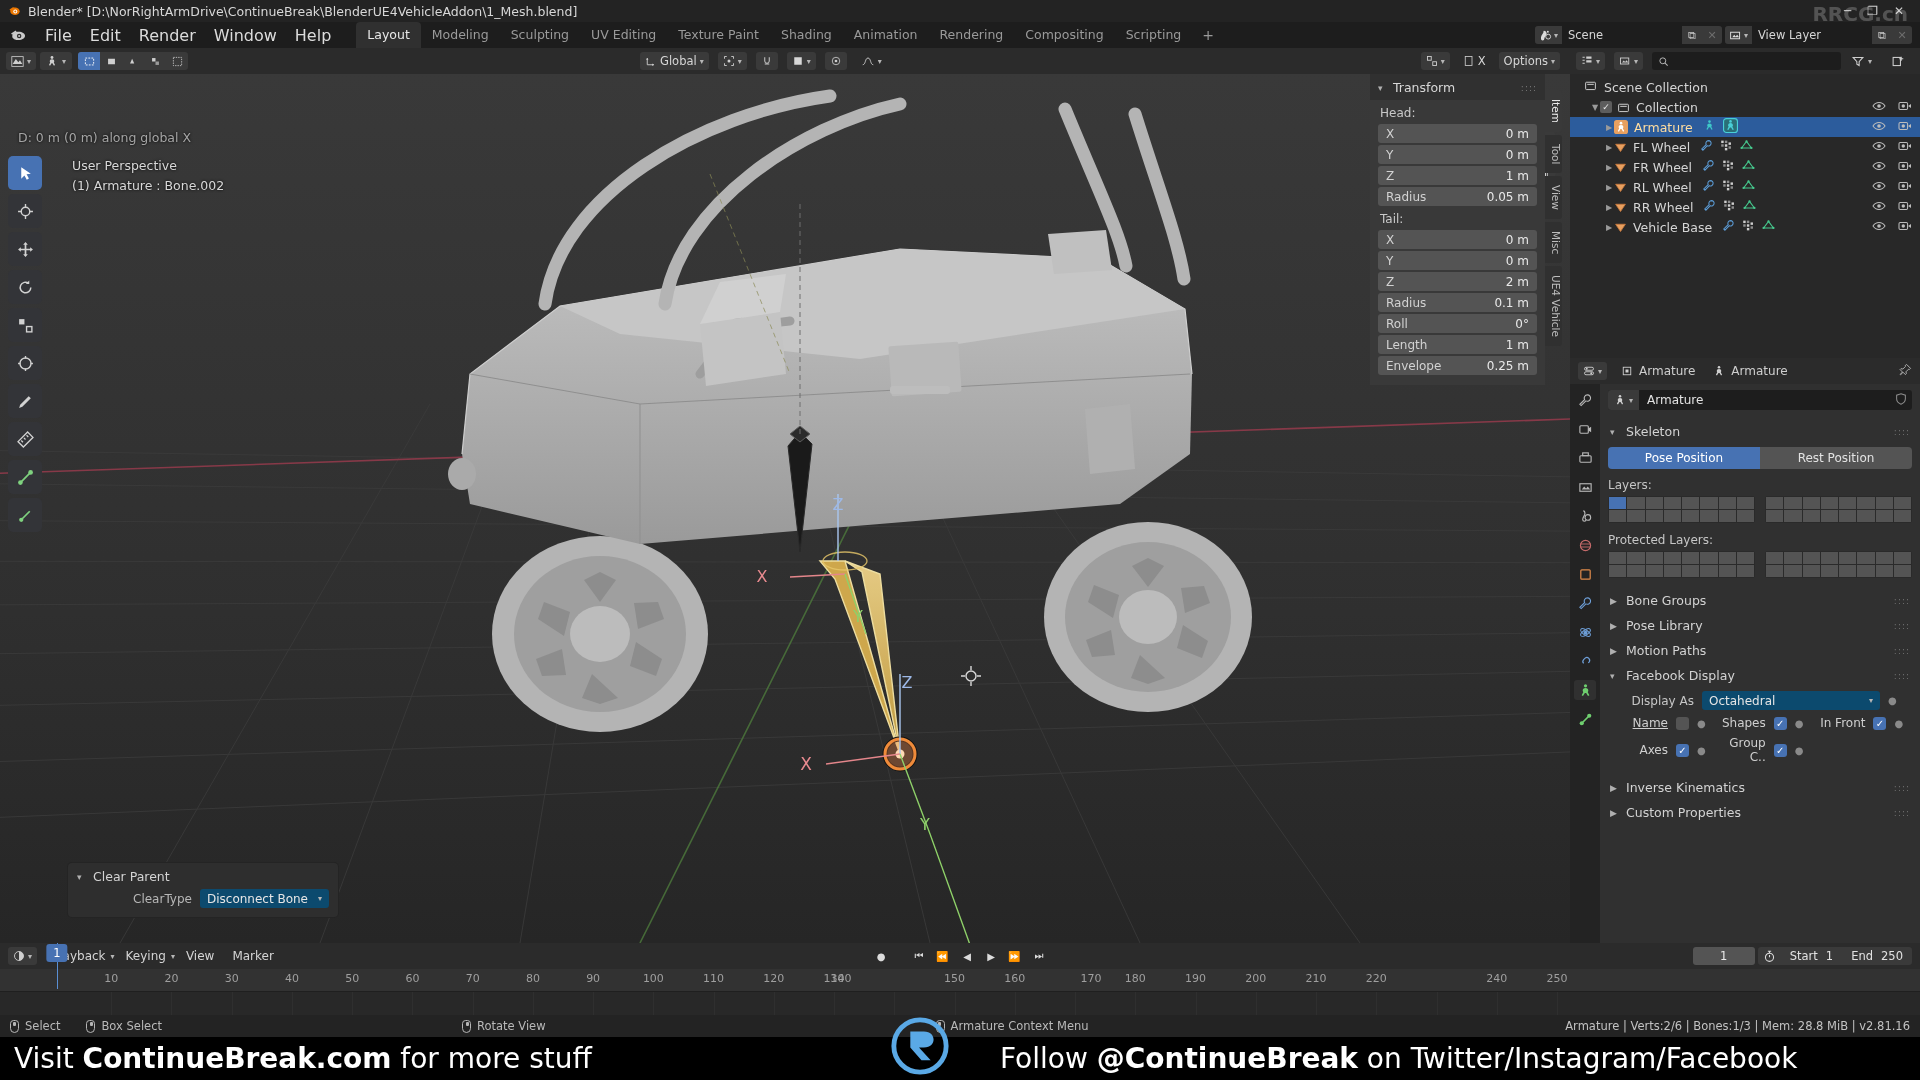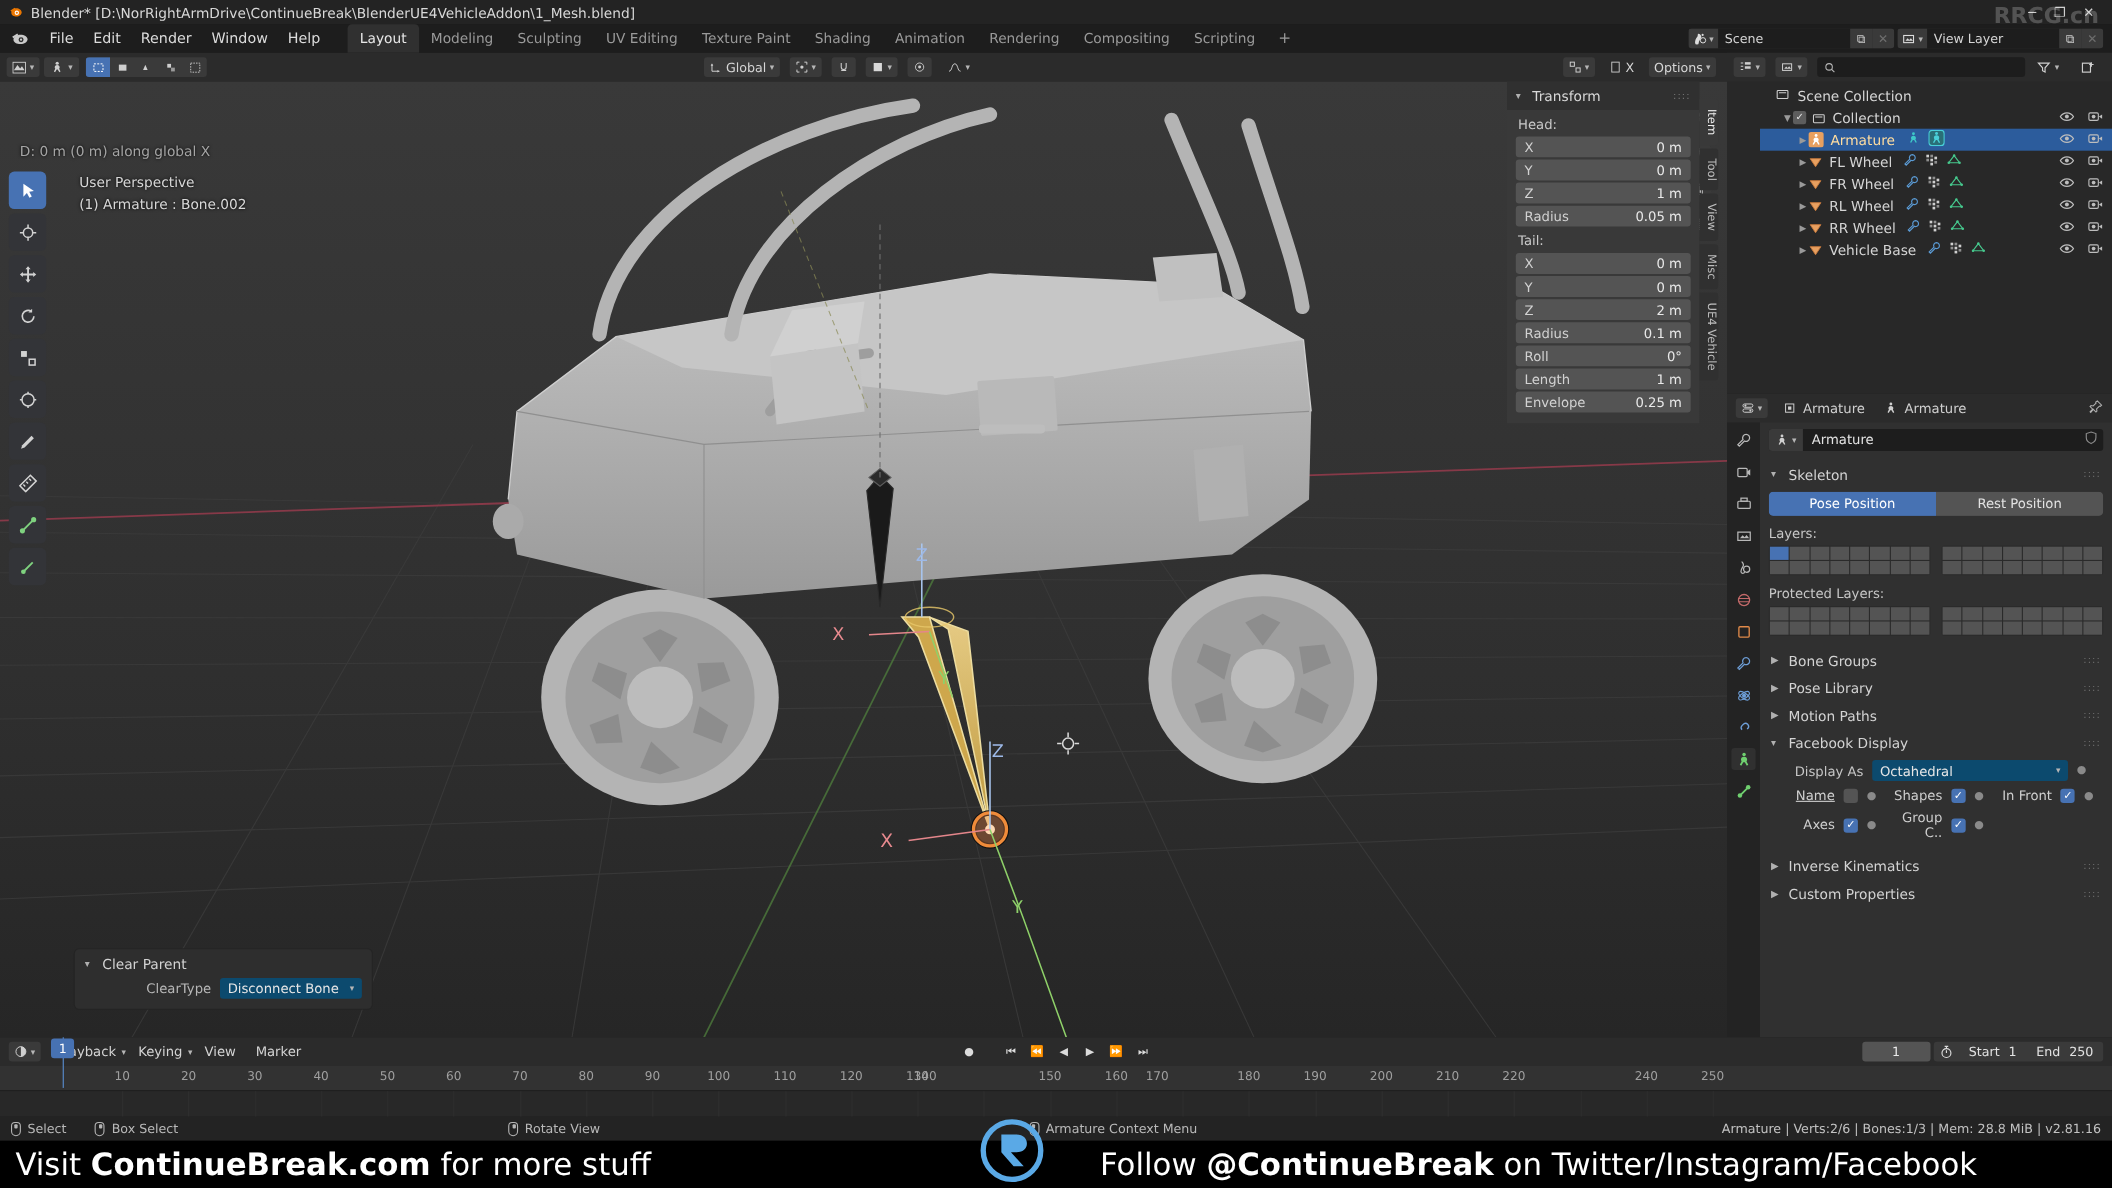--- a/index.html
+++ b/index.html
@@ -20,7 +20,7 @@
   #topbar { position:absolute; left:0; top:22px; width:1920px; height:26px;
     background:#1d1d1d; display:flex; align-items:center; }
   .blender-logo { width:18px; height:16px; margin:0 8px 0 10px; flex:0 0 auto; }
-  .menu-item { font-size:13px; color:#dcdcdc; padding:3px 9px; border-radius:3px; cursor:default; white-space:nowrap;}
+  .menu-item { font-size:16px; color:#dcdcdc; padding:3px 9px; border-radius:3px; cursor:default; white-space:nowrap;}
   .ws-tabs { display:flex; align-items:center; margin-left:16px; height:26px; }
   .ws-tab { font-size:12.5px; color:#9a9a9a; padding:5px 11px 6px; white-space:nowrap; cursor:default;
     border-radius:4px 4px 0 0; }

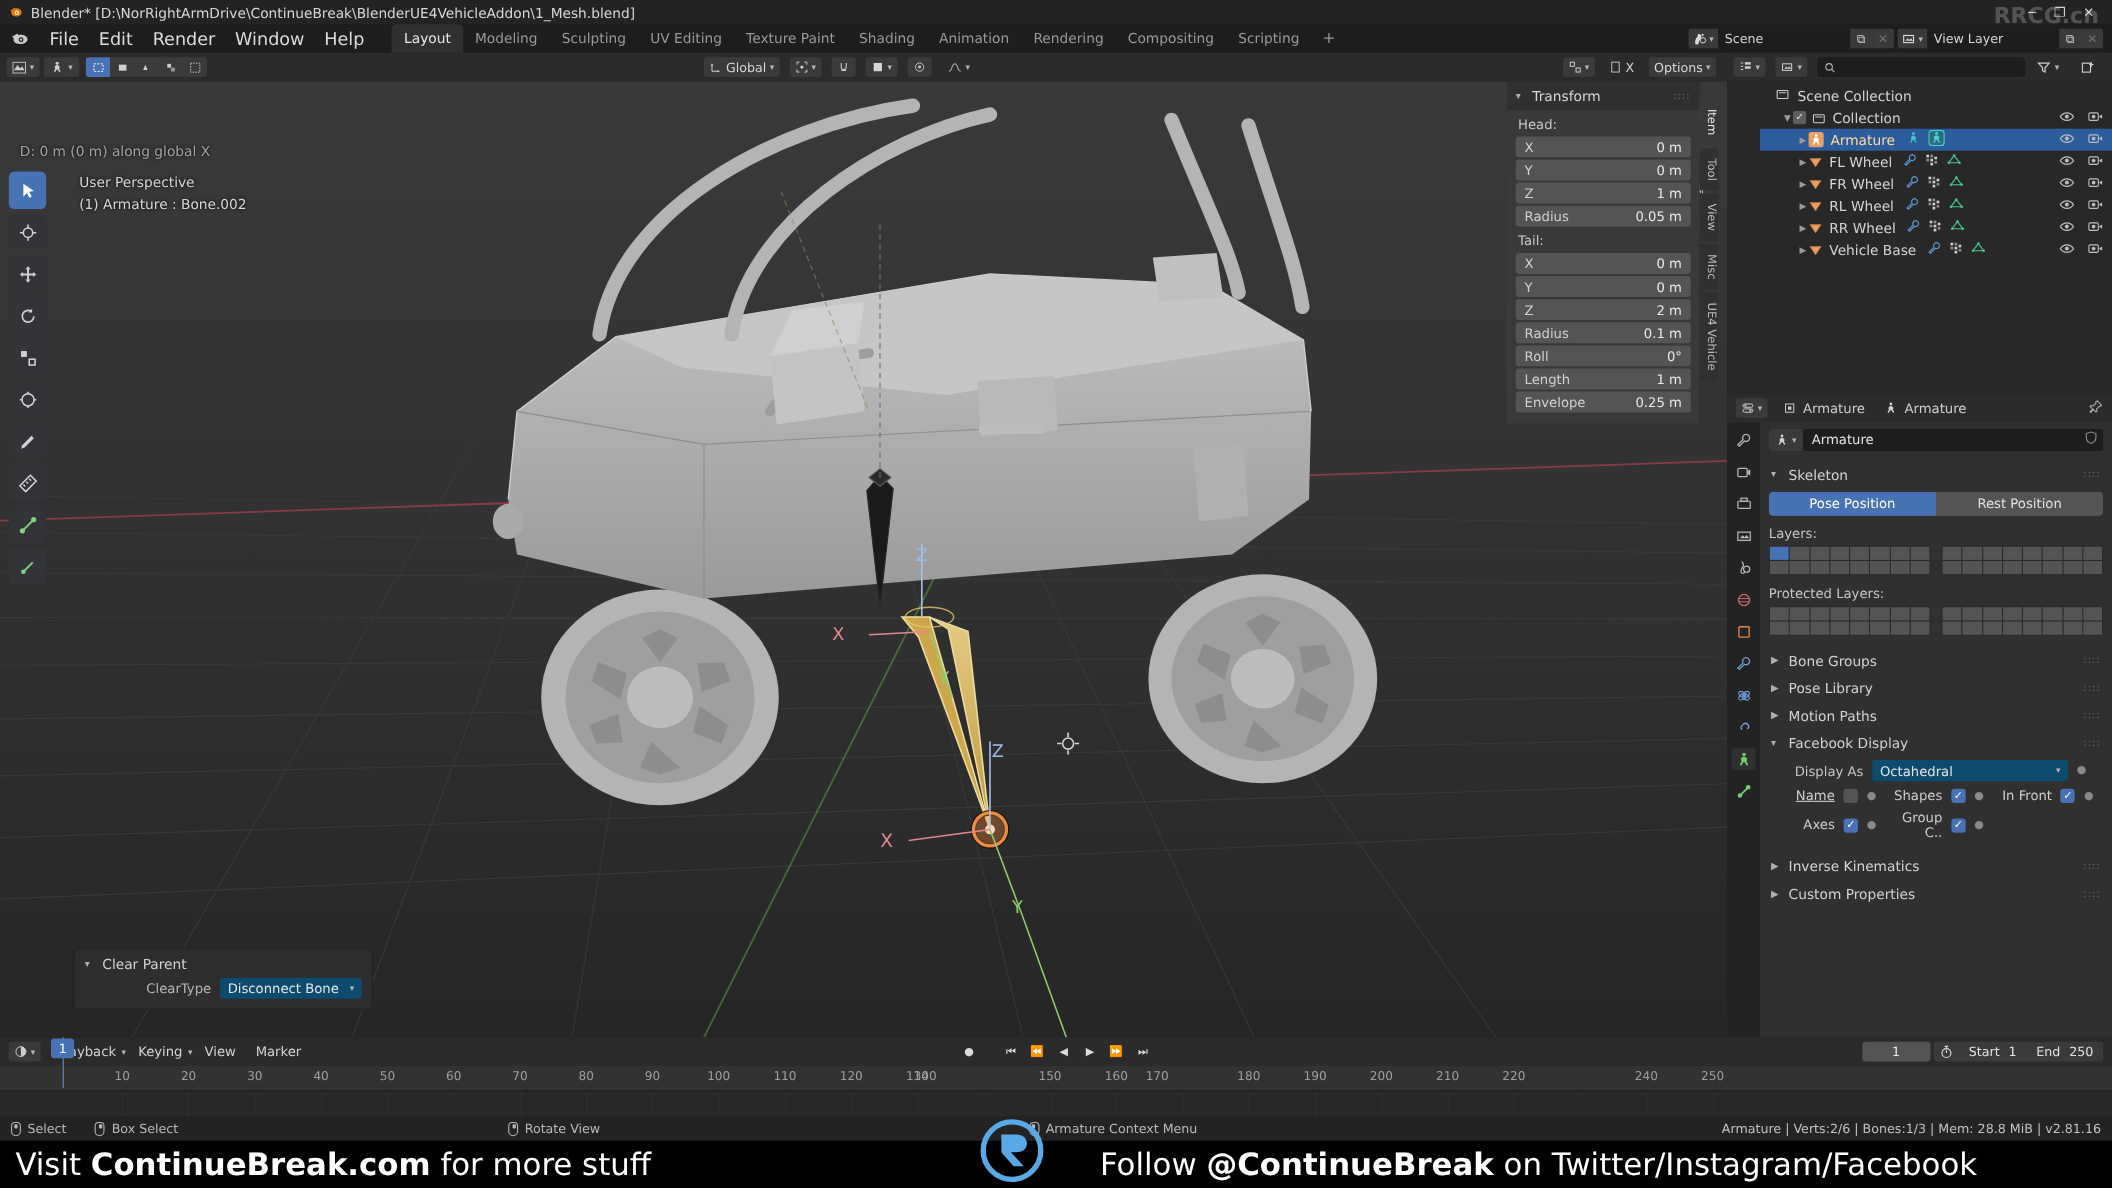--- a/index.html
+++ b/index.html
@@ -88,7 +88,7 @@
   #outliner { position:absolute; left:1570px; top:48px; width:350px; height:310px; background:#282828; }
   #ol-header { height:26px; background:#2b2b2b; display:flex; align-items:center; padding:0 6px; gap:5px; }
   .ol-search { flex:1; height:18px; background:#1d1d1d; border-radius:3px; display:flex; align-items:center; gap:5px; padding:0 6px; }
-  .ol-rows { padding-top:3px; font-size:12.5px;margin-left:30px; }
+  .ol-rows { padding-top:3px; font-size:12.5px; }
   .ol-row { height:20px; display:flex; align-items:center; padding-right:8px; position:relative;}
   .ol-row.selected { background:#2c5c9c; }
   .ol-label { color:#d5d5d5; }

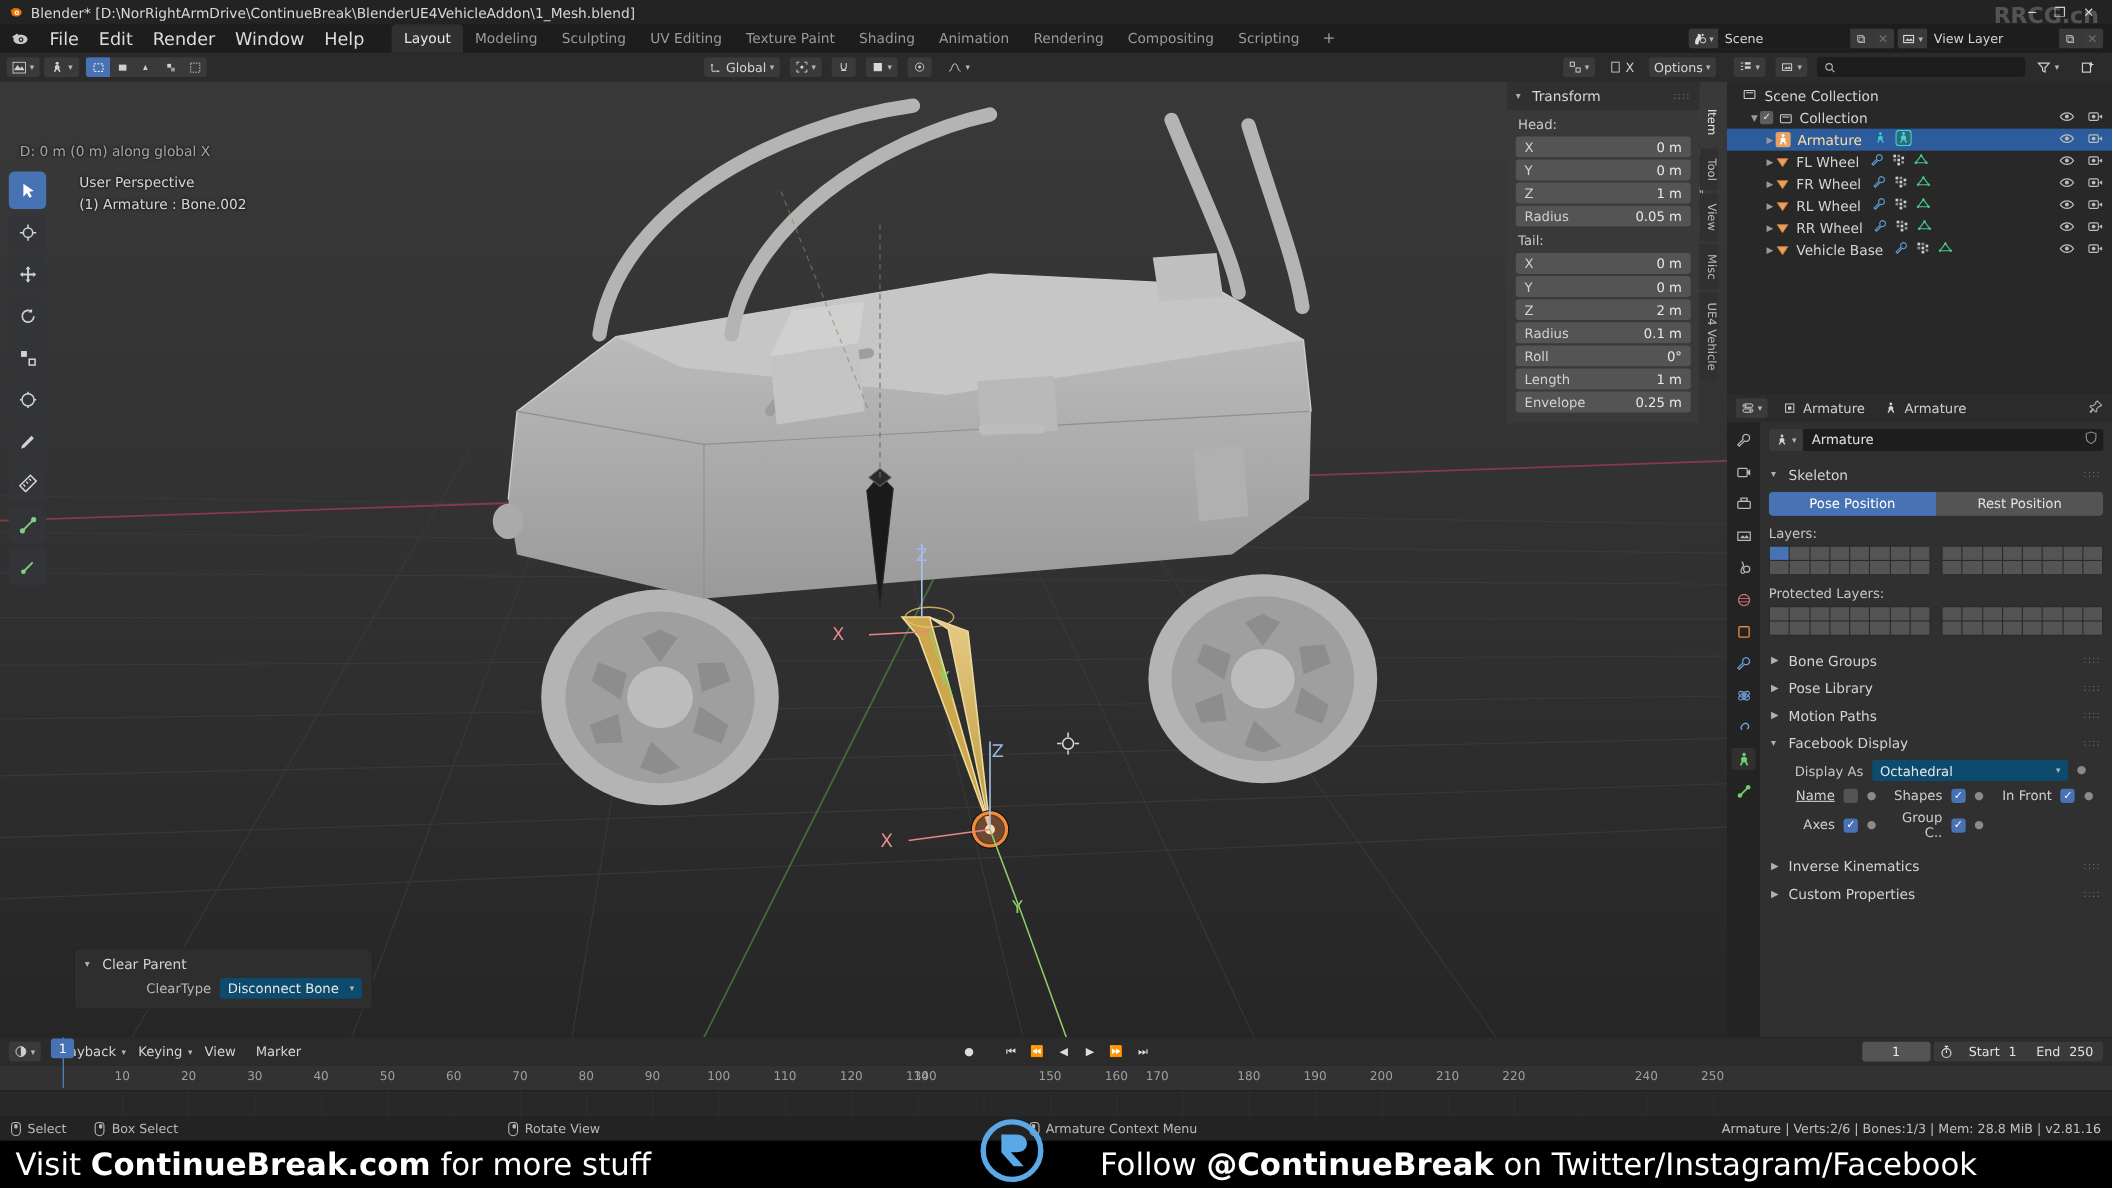--- a/index.html
+++ b/index.html
@@ -1331,7 +1331,7 @@
       <div class="tick" style="left: 841px;">140</div>
       <div class="tick" style="left: 954.576px;">150</div>
       <div class="tick" style="left: 1014.82px;">160</div>
-      <div class="tick" style="left: 1052px;">170</div>
+      <div class="tick" style="left: 1091px;">170</div>
       <div class="tick" style="left: 1135.3px;">180</div>
       <div class="tick" style="left: 1195.54px;">190</div>
       <div class="tick" style="left: 1255.78px;">200</div>

